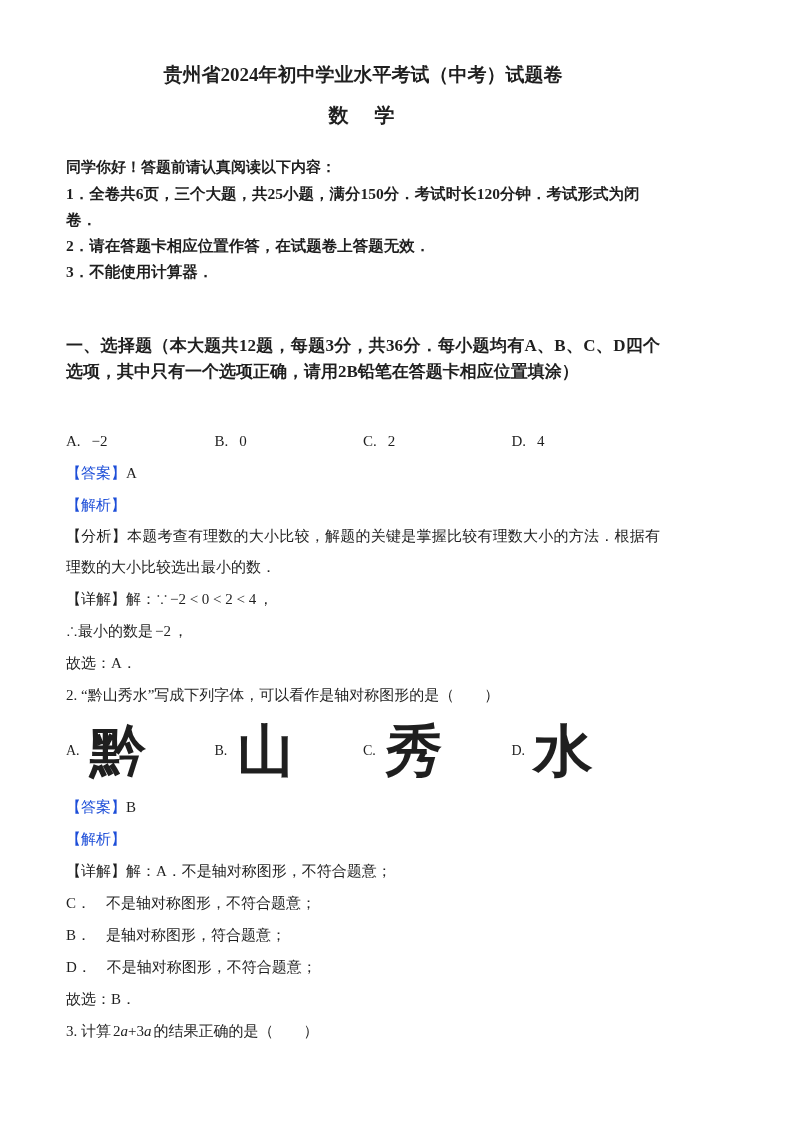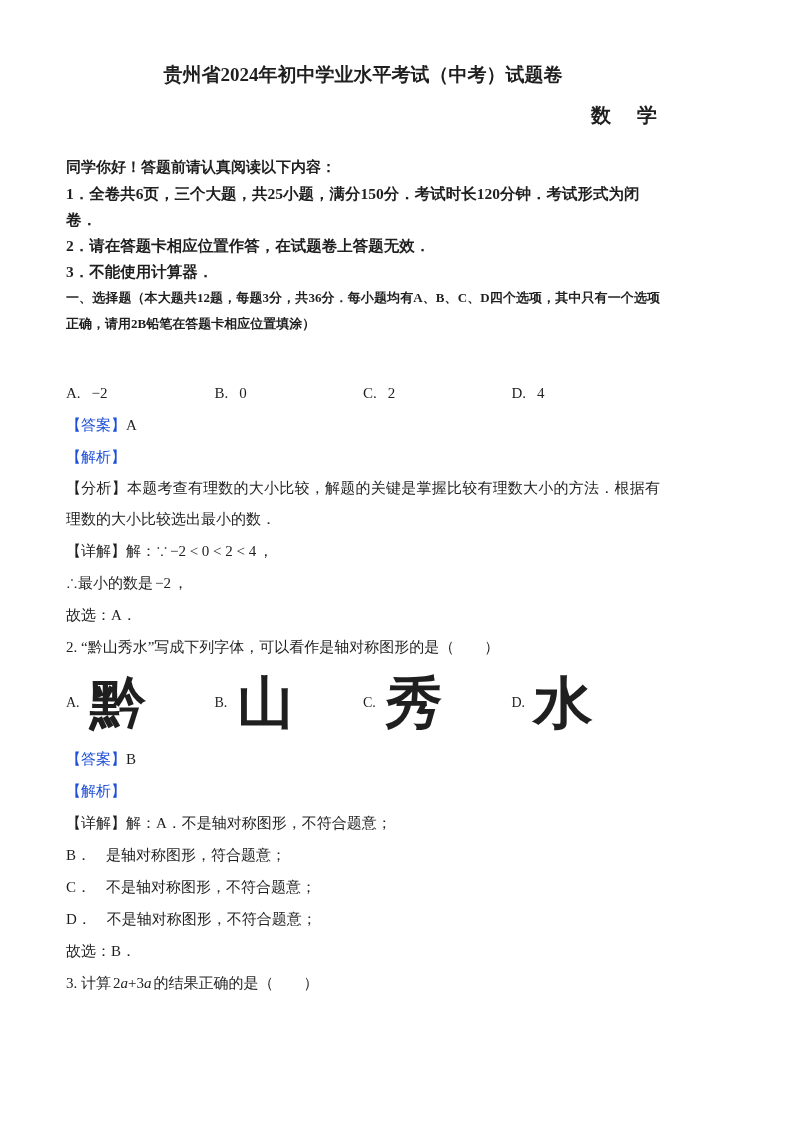--- a/index.html
+++ b/index.html
@@ -15,7 +15,7 @@
     overflow:hidden;
   }
   .title{font-size:19px;font-weight:700;text-align:center;line-height:30px;}
-  .subject{font-size:20px;font-weight:700;text-align:right;line-height:30px;margin-top:10px;letter-spacing:3px;}
+  .subject{font-size:20px;font-weight:700;text-align:center;line-height:30px;margin-top:10px;letter-spacing:3px;}
   .greeting{font-weight:700;font-size:15px;line-height:28px;margin-top:23px;}
   .notice{font-weight:700;font-size:15.5px;line-height:26px;}
   .section-heading{font-weight:700;font-size:13px;line-height:26px;text-align:justify;}

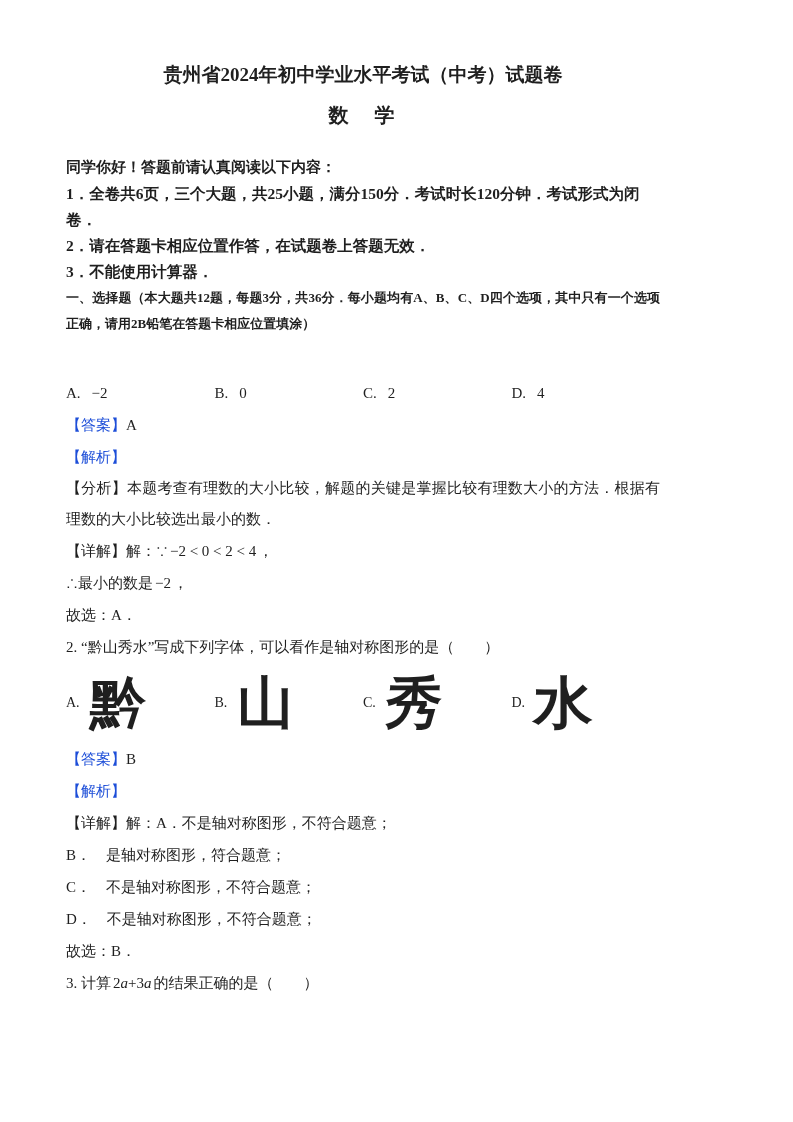--- a/index.html
+++ b/index.html
@@ -18,7 +18,7 @@
   .subject{font-size:20px;font-weight:700;text-align:center;line-height:30px;margin-top:10px;letter-spacing:3px;}
   .greeting{font-weight:700;font-size:15px;line-height:28px;margin-top:23px;}
   .notice{font-weight:700;font-size:15.5px;line-height:26px;}
-  .section-heading{font-weight:700;font-size:13px;line-height:26px;text-align:justify;}
+  .section-heading{font-weight:700;font-size:17px;line-height:26px;text-align:justify;margin-top:48px;}
   .body-line{line-height:32px;}
   .para{line-height:31px;margin:0;text-align:justify;}
   .options-row{display:flex;line-height:32px;}

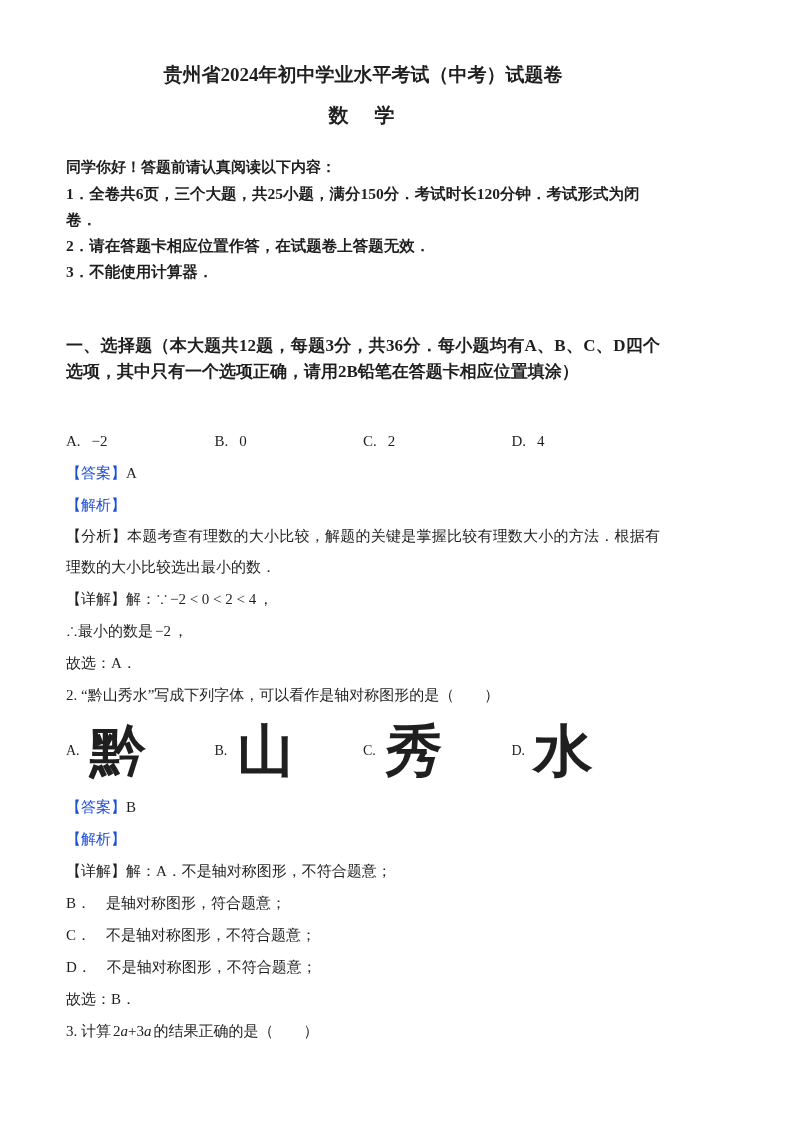--- a/index.html
+++ b/index.html
@@ -111,8 +111,8 @@
     <span class="blue">【解析】</span>
   </div>
   <div class="body-line">【详解】解：A．不是轴对称图形，不符合题意；</div>
+  <div class="body-line">C．　不是轴对称图形，不符合题意；</div>
   <div class="body-line">B．　是轴对称图形，符合题意；</div>
-  <div class="body-line">C．　不是轴对称图形，不符合题意；</div>
   <div class="body-line">D．　不是轴对称图形，不符合题意；</div>
   <div class="body-line">故选：B．</div>
 

